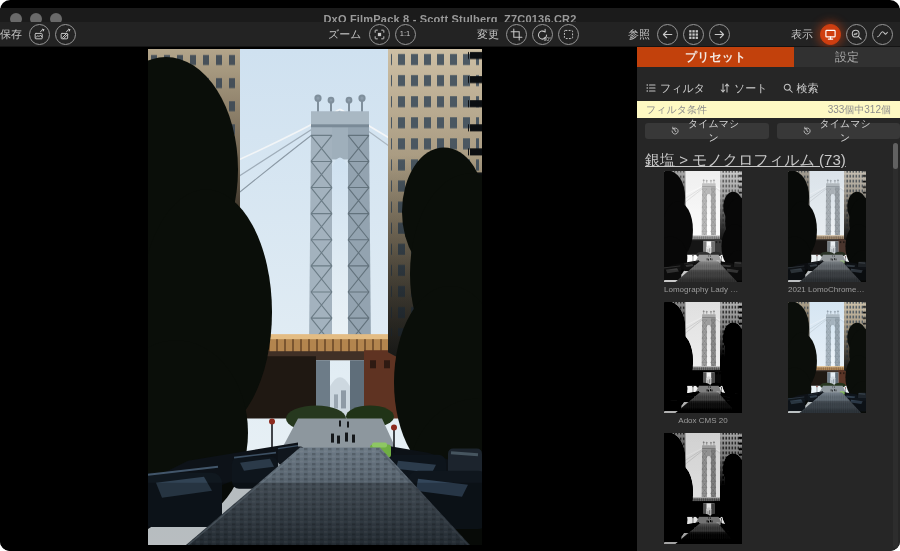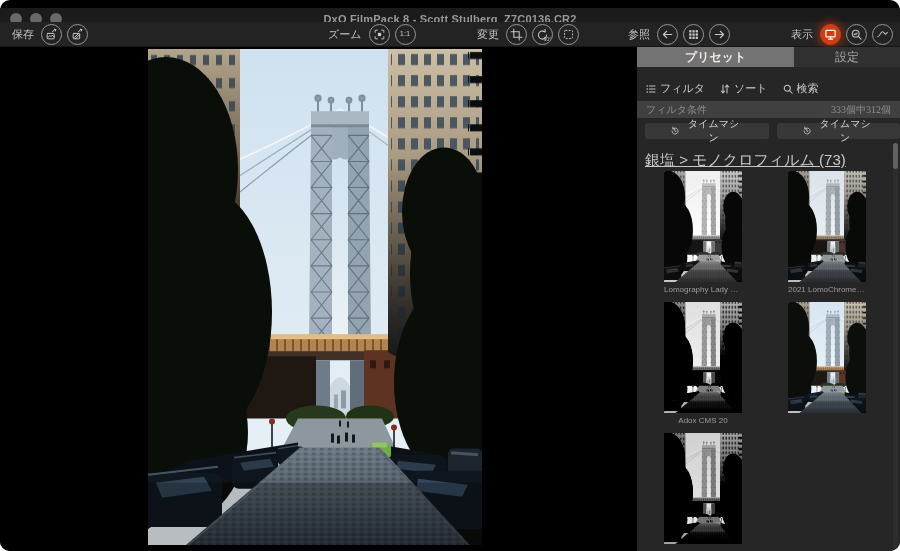--- a/index.html
+++ b/index.html
@@ -352,7 +352,7 @@
 
   <div class="toolbar">
 
-    <div class="tgroup" style="left:12px">
+    <div class="tgroup" style="left:0">
       <span class="tlabel">保存</span>
       <button class="tbtn">
           <svg>

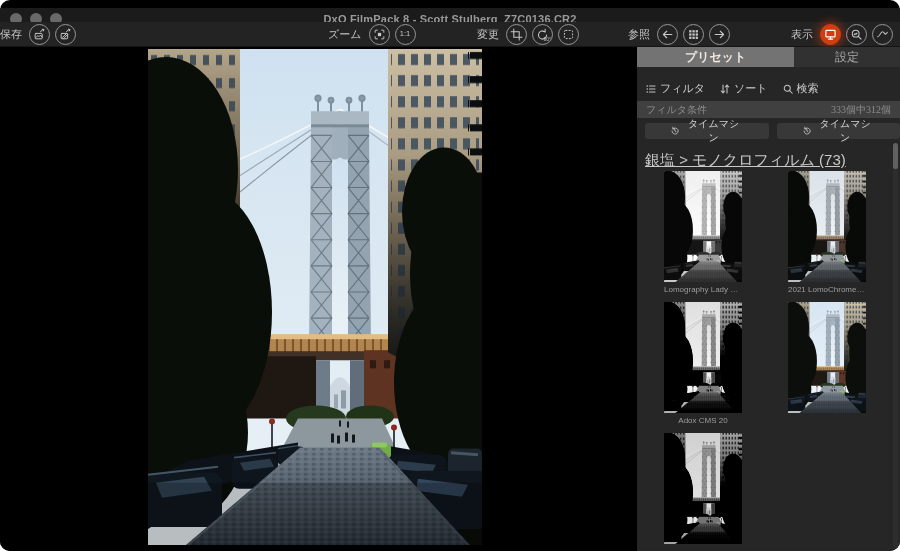--- a/index.html
+++ b/index.html
@@ -27,7 +27,7 @@
   .panel{position:relative;width:263px;height:100%;background:#262626;overflow:hidden;}
   .tabs{display:flex;height:20px;}
   .tab{border:none;font-size:12px;cursor:pointer;padding:0;}
-  .tab.presets{width:165px;background:#737373;color:#f3e9e3;font-weight:bold;}
+  .tab.presets{width:165px;background:#c2410c;color:#f3e9e3;font-weight:bold;}
   .tab.settings{width:111px;background:#313131;color:#a8a8a8;}
   .filterrow{display:flex;align-items:flex-end;gap:6px;height:16px;margin:13px 0 0 8px;color:#cfcfcf;font-size:11px;}
   .filterrow .fitem{display:flex;align-items:center;gap:3px;cursor:pointer;margin-right:8px;}

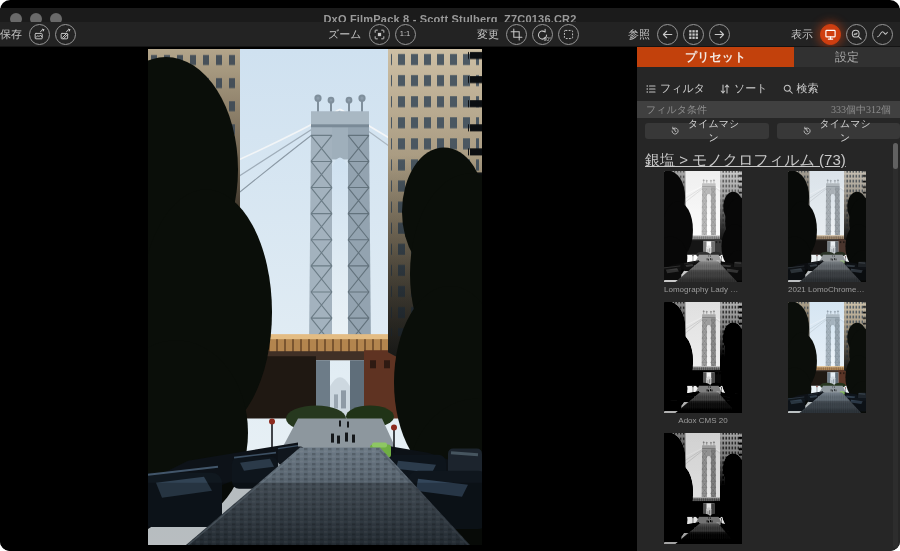--- a/index.html
+++ b/index.html
@@ -29,7 +29,7 @@
   .tab{border:none;font-size:12px;cursor:pointer;padding:0;}
   .tab.presets{width:165px;background:#c2410c;color:#f3e9e3;font-weight:bold;}
   .tab.settings{width:111px;background:#313131;color:#a8a8a8;}
-  .filterrow{display:flex;align-items:flex-end;gap:6px;height:16px;margin:13px 0 0 8px;color:#cfcfcf;font-size:11px;}
+  .filterrow{display:flex;align-items:center;gap:6px;height:16px;margin:13px 0 0 8px;color:#cfcfcf;font-size:11px;}
   .filterrow .fitem{display:flex;align-items:center;gap:3px;cursor:pointer;margin-right:8px;}
   .filterrow svg{width:12px;height:12px;color:#c2c2c2;}
   .condbar{display:flex;align-items:center;justify-content:space-between;height:17px;background:#404040;

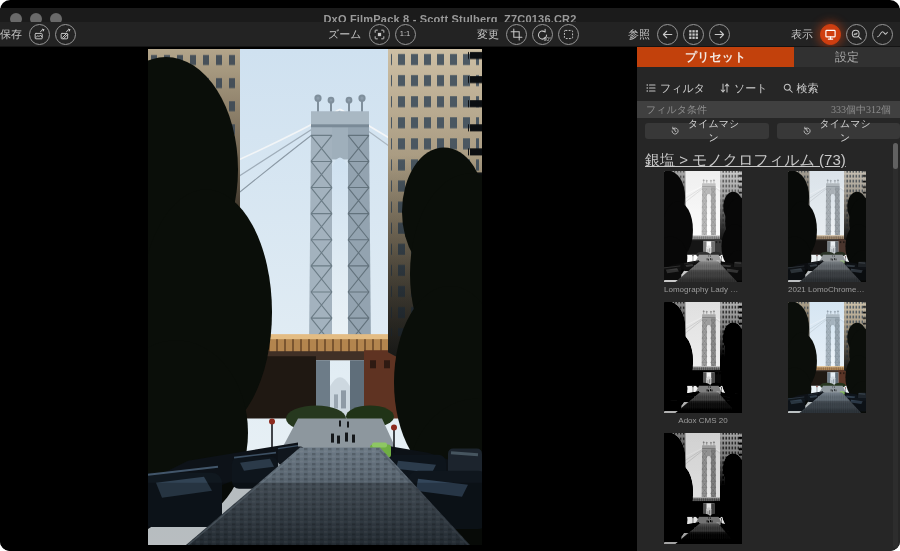--- a/index.html
+++ b/index.html
@@ -32,8 +32,8 @@
   .filterrow{display:flex;align-items:center;gap:6px;height:16px;margin:13px 0 0 8px;color:#cfcfcf;font-size:11px;}
   .filterrow .fitem{display:flex;align-items:center;gap:3px;cursor:pointer;margin-right:8px;}
   .filterrow svg{width:12px;height:12px;color:#c2c2c2;}
-  .condbar{display:flex;align-items:center;justify-content:space-between;height:17px;background:#404040;
-           margin-top:5px;padding:0 9px;font-size:10px;color:#8d8d8d;font-family:Liberation Serif, serif;}
+  .condbar{display:flex;align-items:center;justify-content:space-between;height:17px;background:#fef9c3;
+           margin-top:5px;padding:0 9px;font-size:10px;color:#8d8d8d;}
   .timerow{display:flex;gap:8px;margin:5px 0 0 8px;}
   .timebtn{display:flex;align-items:center;gap:4px;height:16px;padding:0 25px;background:#383838;border:none;
            border-radius:3px;color:#d2d2d2;font-size:10px;cursor:pointer;}

